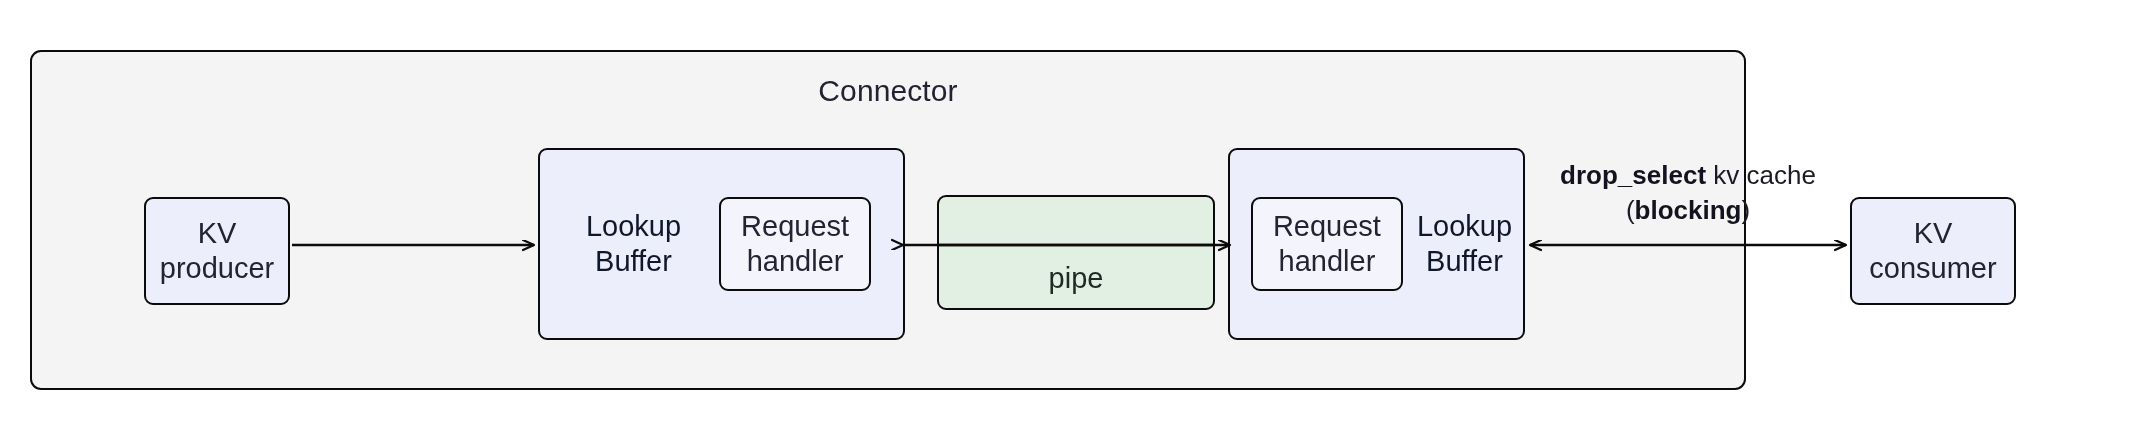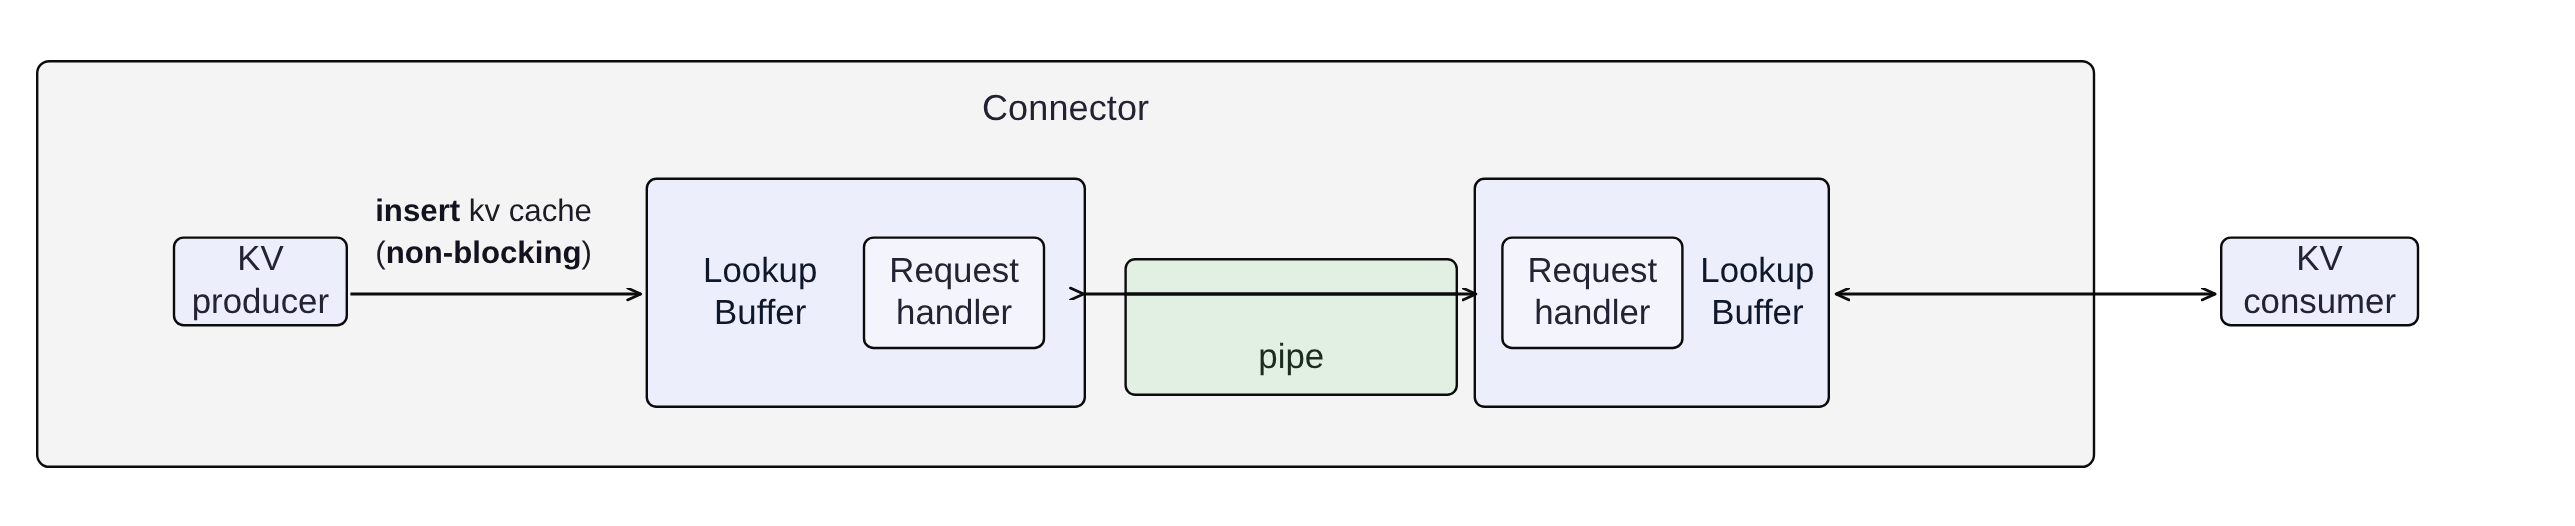--- a/index.html
+++ b/index.html
@@ -160,10 +160,6 @@
 producer</span>
   </div>
 
-  <div class="edge-label" id="label-insert">
-    <div><b>insert</b><span> kv cache</span></div>
-    <div><span>(</span><b>non-blocking</b><span>)</span></div>
-  </div>
 
   <div class="node buffer" id="buffer-left">
     <span class="buffer-label">Lookup

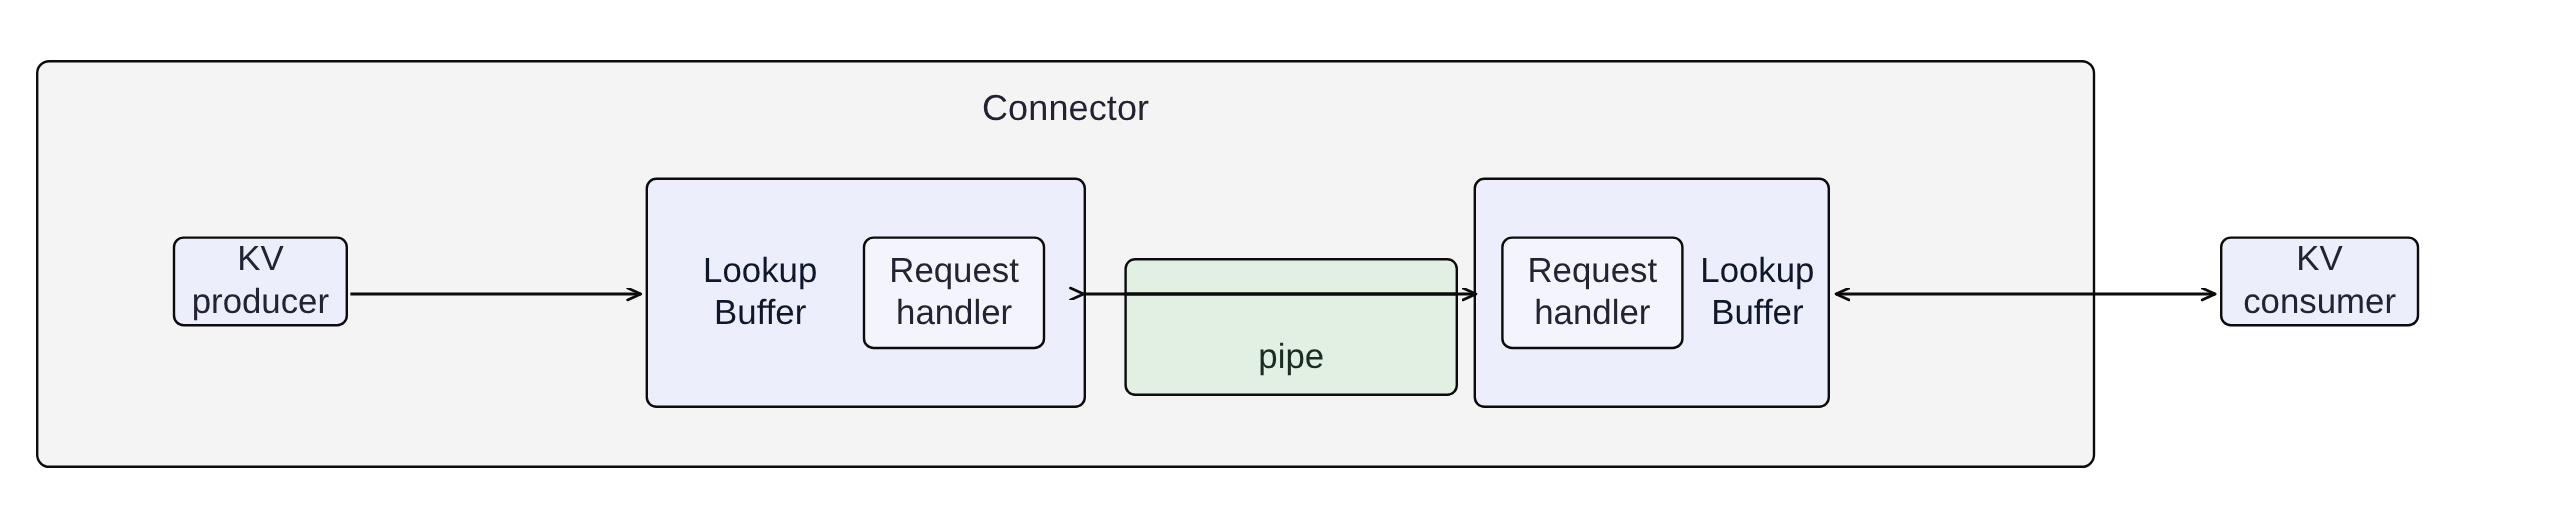--- a/index.html
+++ b/index.html
@@ -179,6 +179,10 @@
 Buffer</span>
   </div>
 
+  <div class="edge-label" id="label-drop-select">
+    <div><b>drop_select</b><span> kv cache</span></div>
+    <div><span>(</span><b>blocking</b><span>)</span></div>
+  </div>
 
   <div class="node endpoint" id="kv-consumer">
     <span class="lines">KV

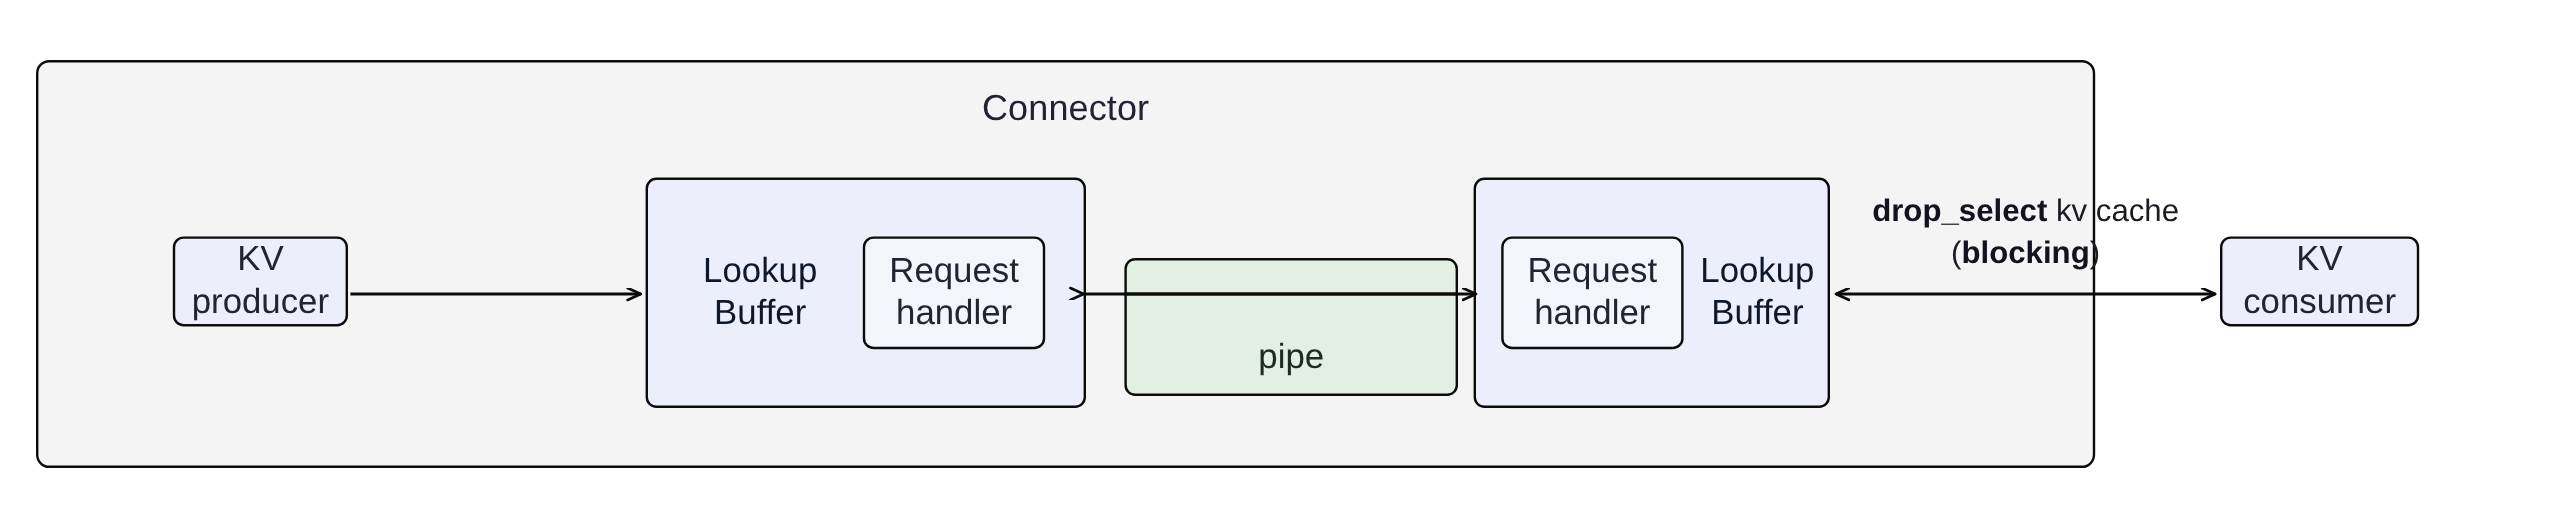--- a/index.html
+++ b/index.html
@@ -60,7 +60,7 @@
   }
   .node .lines { white-space: pre-line; }
 
-  .endpoint { width: 146px; height: 75px; }
+  .endpoint { width: 146px; height: 108px; }
 
   #kv-producer { left: 144px; top: 197px; }
   #kv-consumer { left: 1850px; top: 197px; width: 166px; }

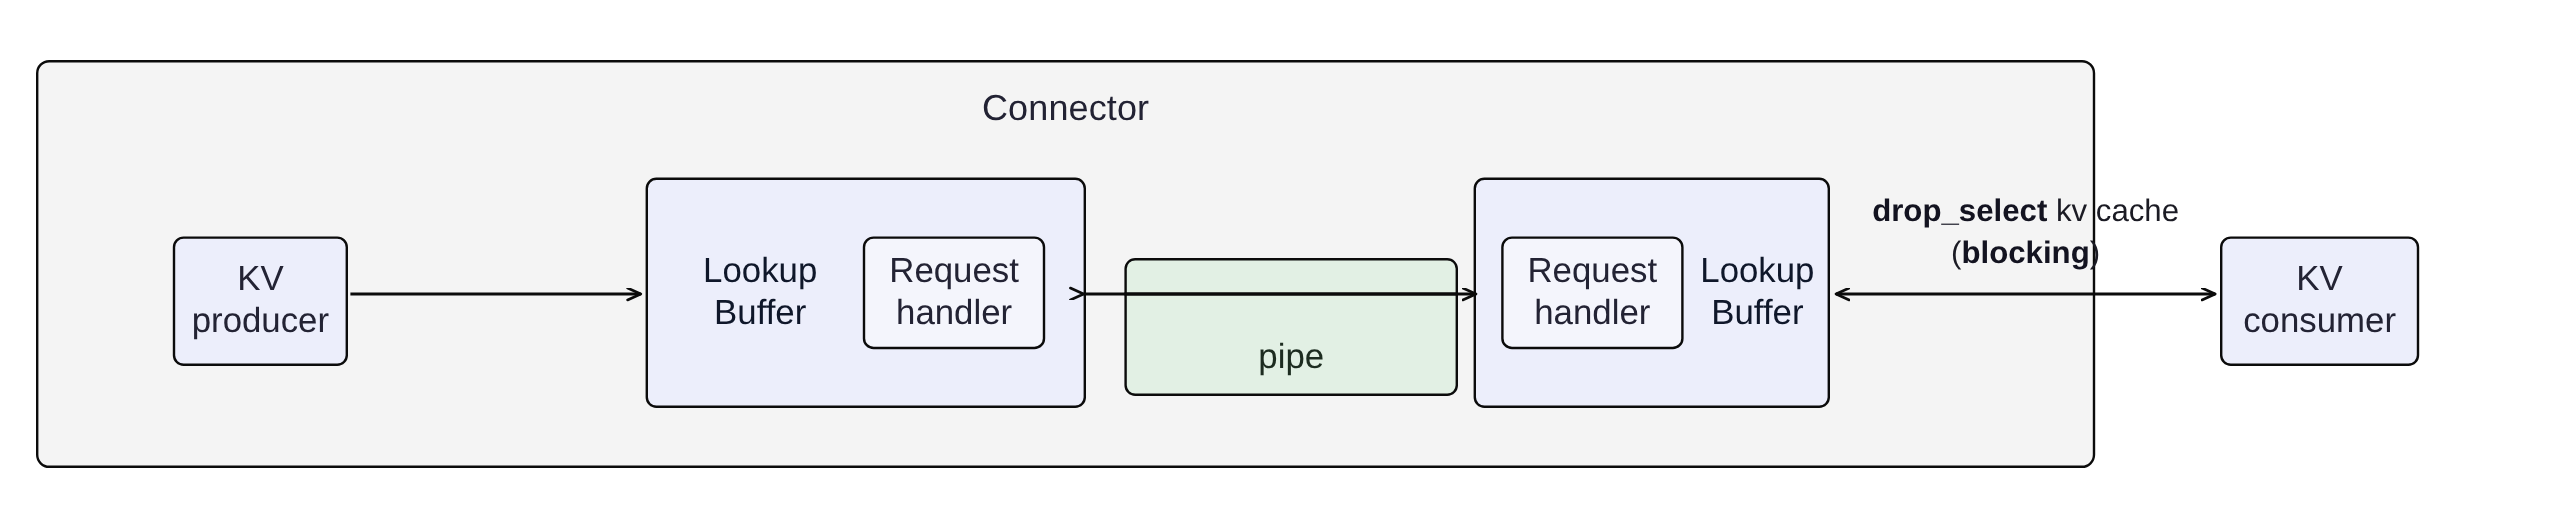--- a/index.html
+++ b/index.html
@@ -112,7 +112,6 @@
     background: #e2f0e4;
     border: 2.6px solid #0b0b0b;
     border-radius: 9px;
-    margin-top: 20px;
   }
   #pipe .pipe-label {
     position: absolute;

